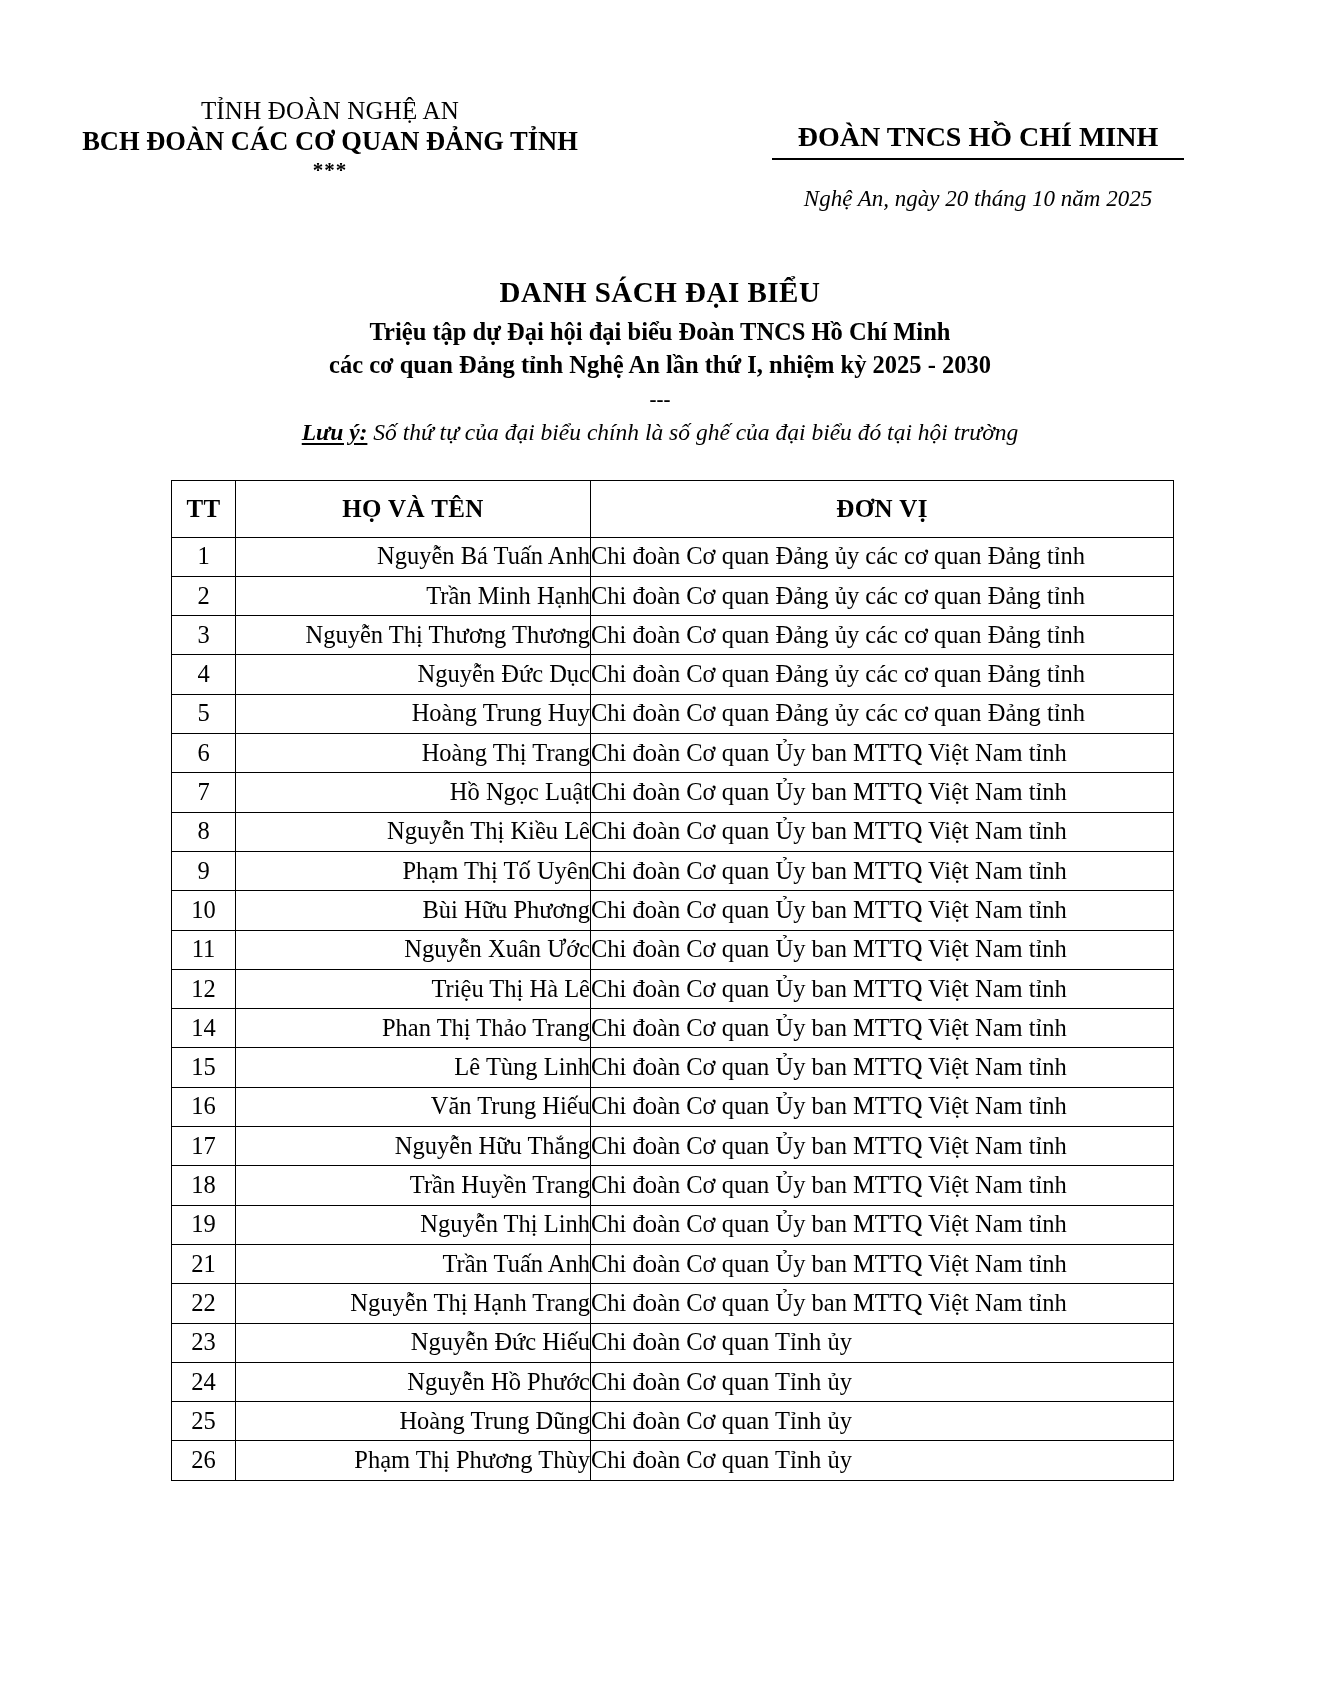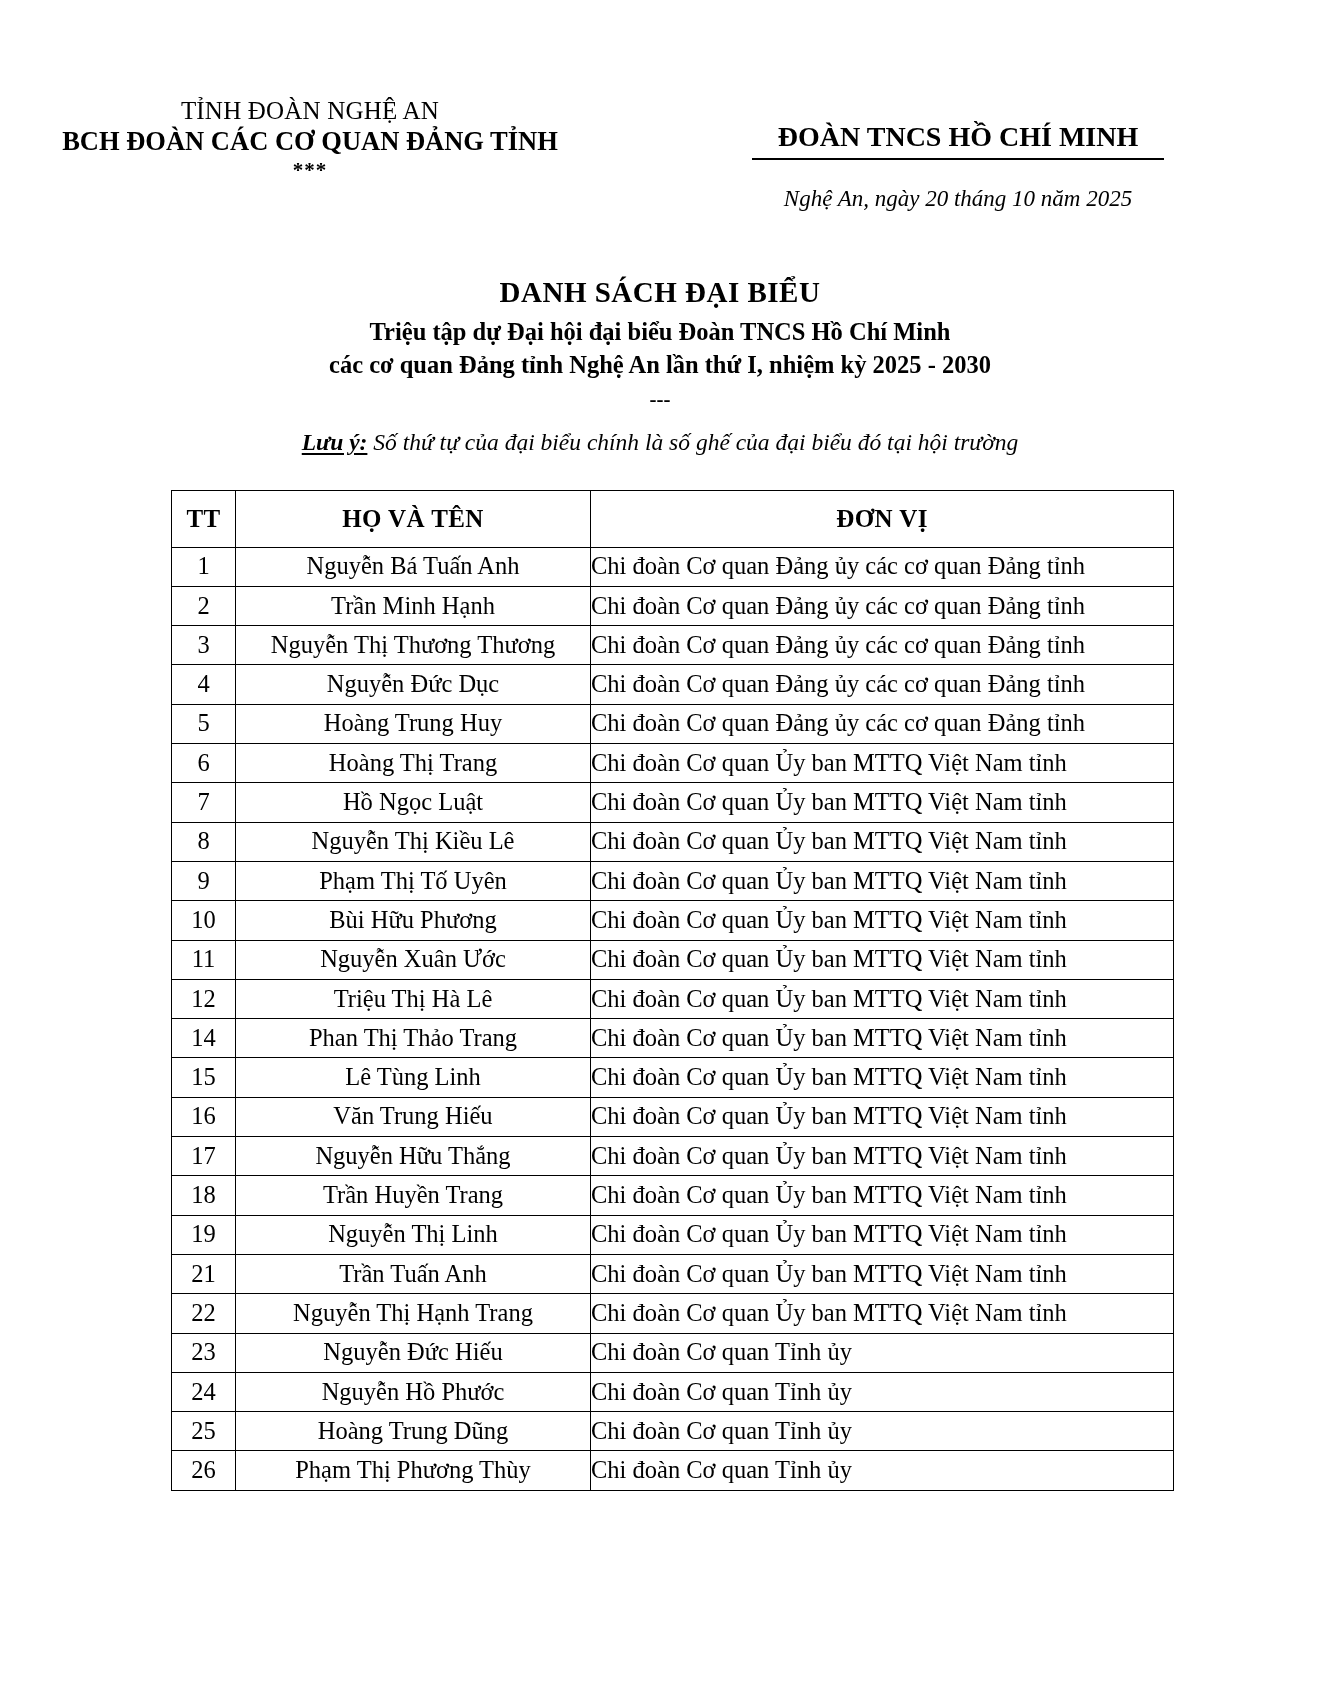--- a/index.html
+++ b/index.html
@@ -34,6 +34,7 @@
   .header-left {
     width: 620px;
     text-align: center;
+    padding-left: 20px;
   }
   .header-right {
     width: 660px;

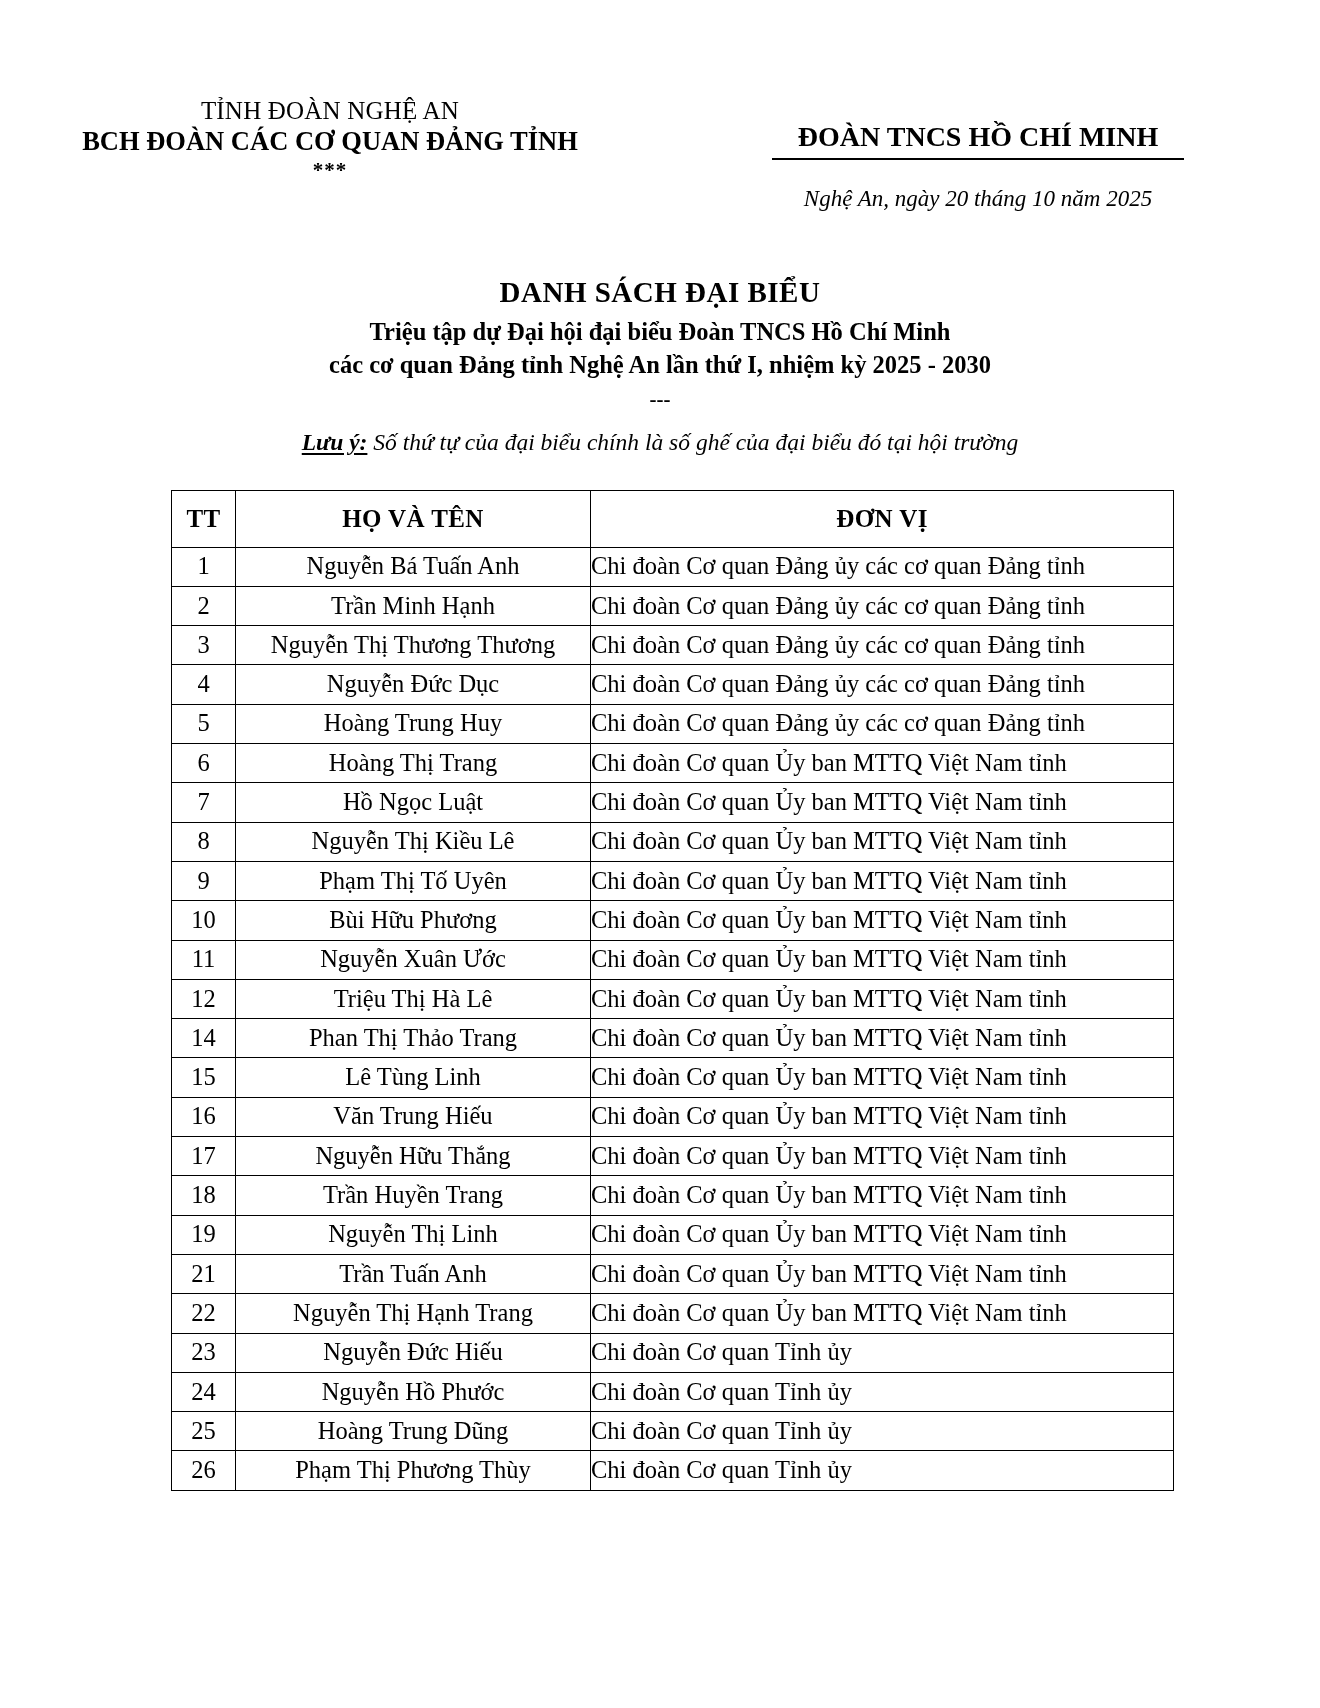--- a/index.html
+++ b/index.html
@@ -109,7 +109,7 @@
   .note-line {
     font-size: 23.5px;
     font-style: italic;
-    margin-top: 18px;
+    margin-top: 8px;
     white-space: nowrap;
   }
   .note-label {

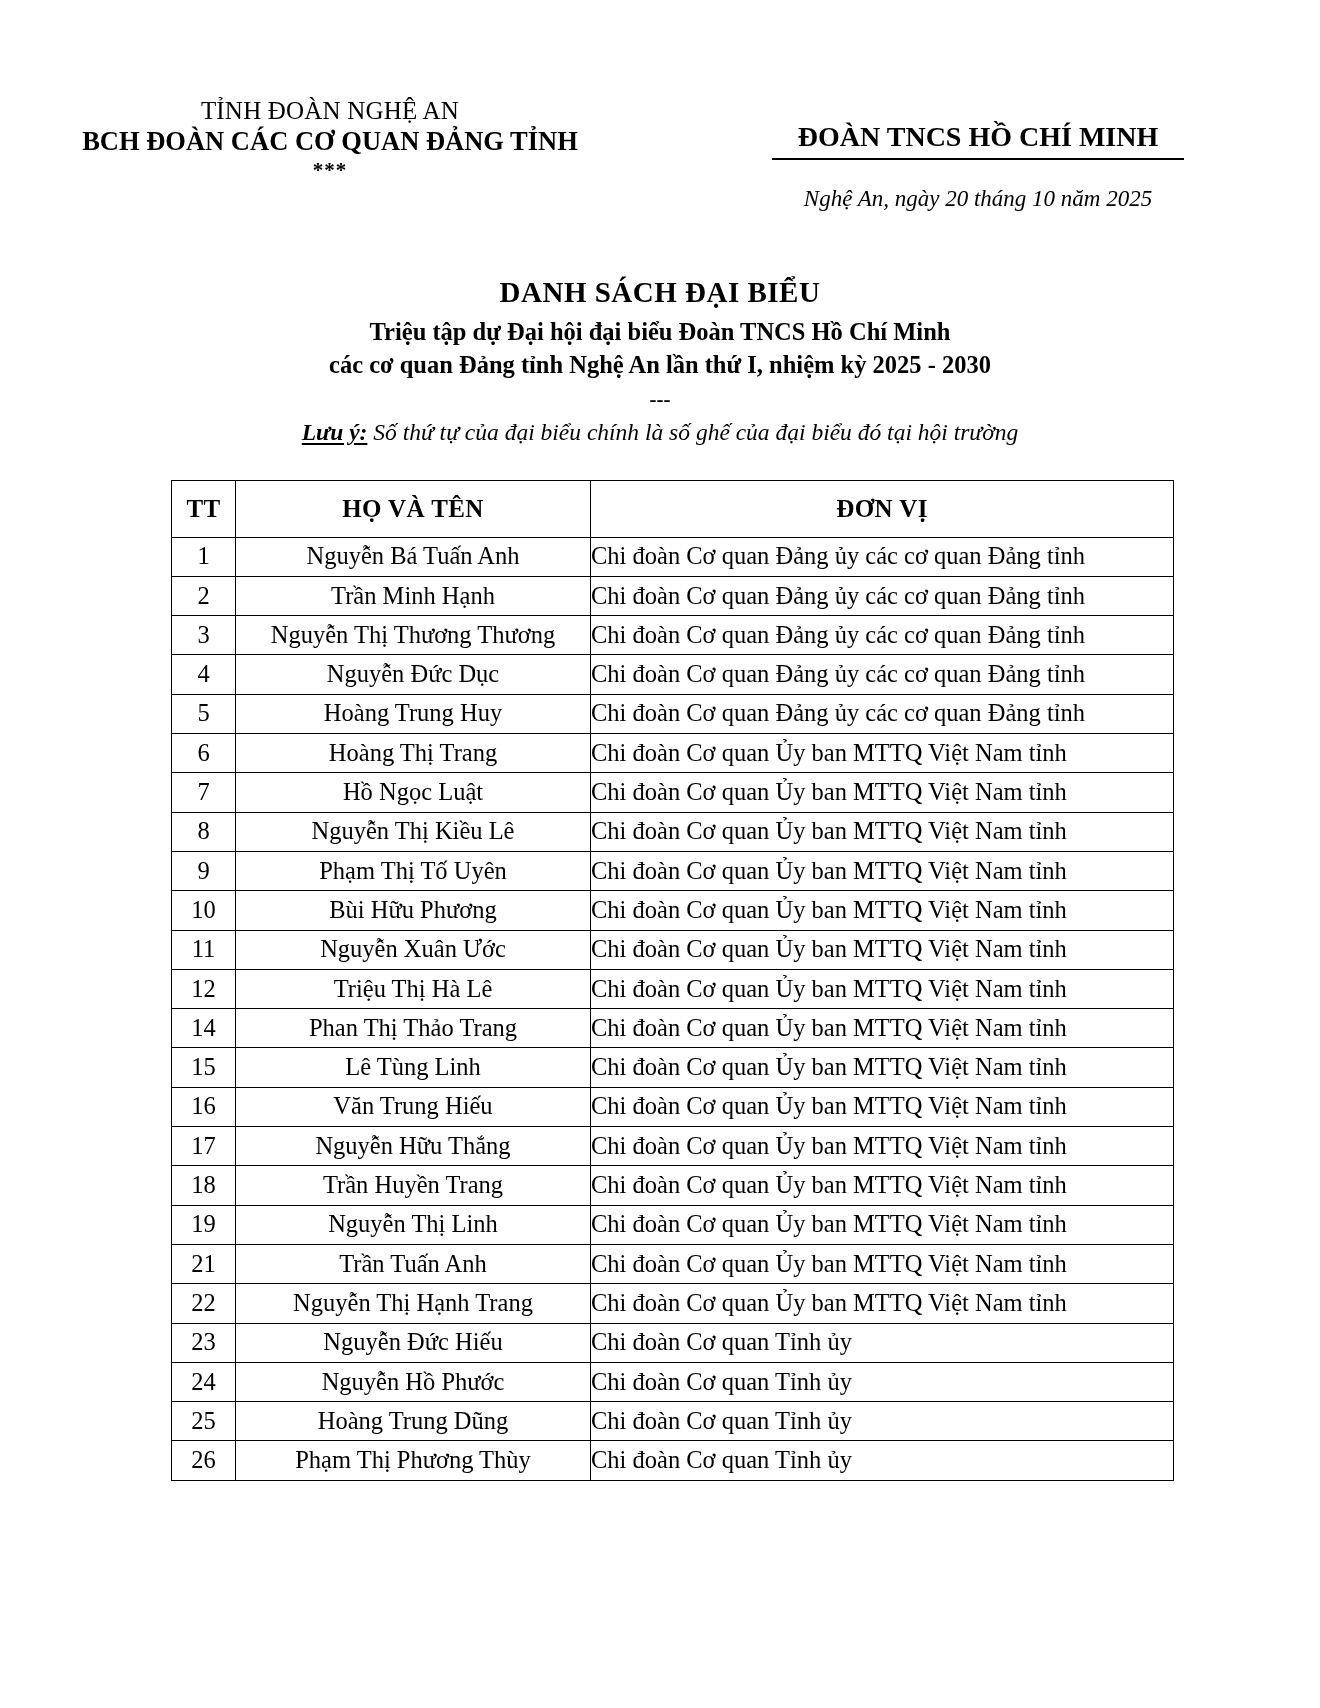--- a/index.html
+++ b/index.html
@@ -156,7 +156,7 @@
     text-align: center;
   }
   td.name {
-    text-align: center;
+    text-align: right;
     padding-left: 13px;
   }
   td.unit {

